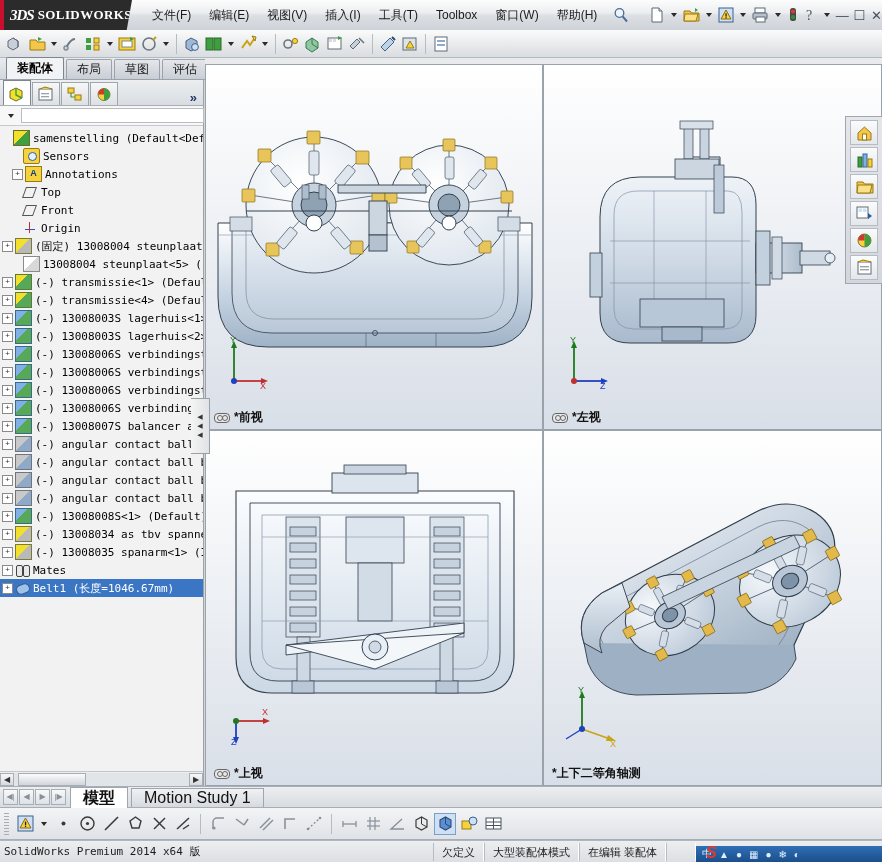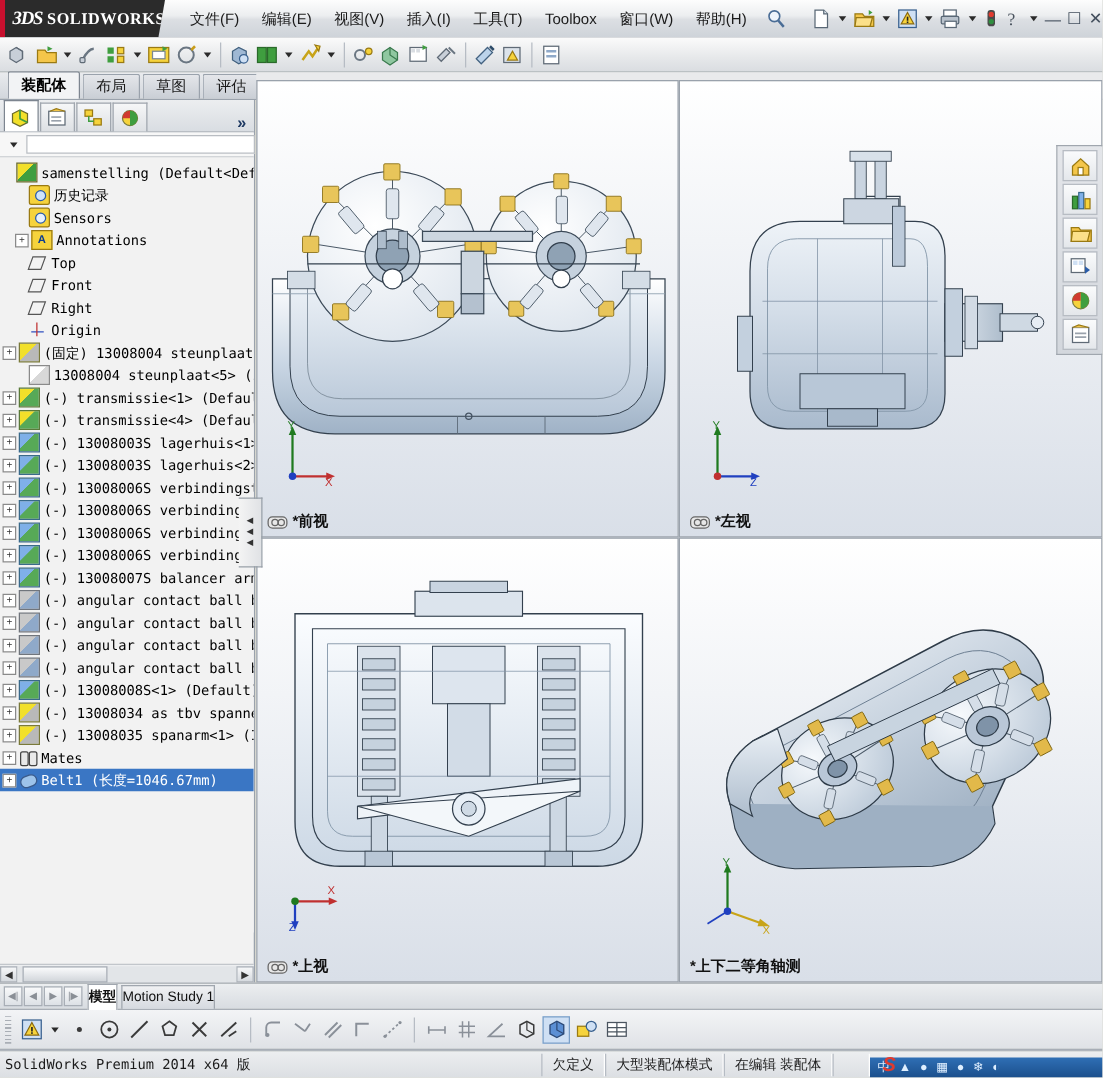--- a/index.html
+++ b/index.html
@@ -1004,12 +1004,6 @@
         <div class="row">
           <span class="indent"></span>
           <span class="exp blank"></span>
-          <span class="ico ic-hist"></span>
-          <span class="lbl" style="font-family: &quot;Liberation Sans&quot;, sans-serif;">历史记录</span>
-        </div>
-        <div class="row">
-          <span class="indent"></span>
-          <span class="exp blank"></span>
           <span class="ico ic-sens"></span>
           <span class="lbl">Sensors</span>
         </div>

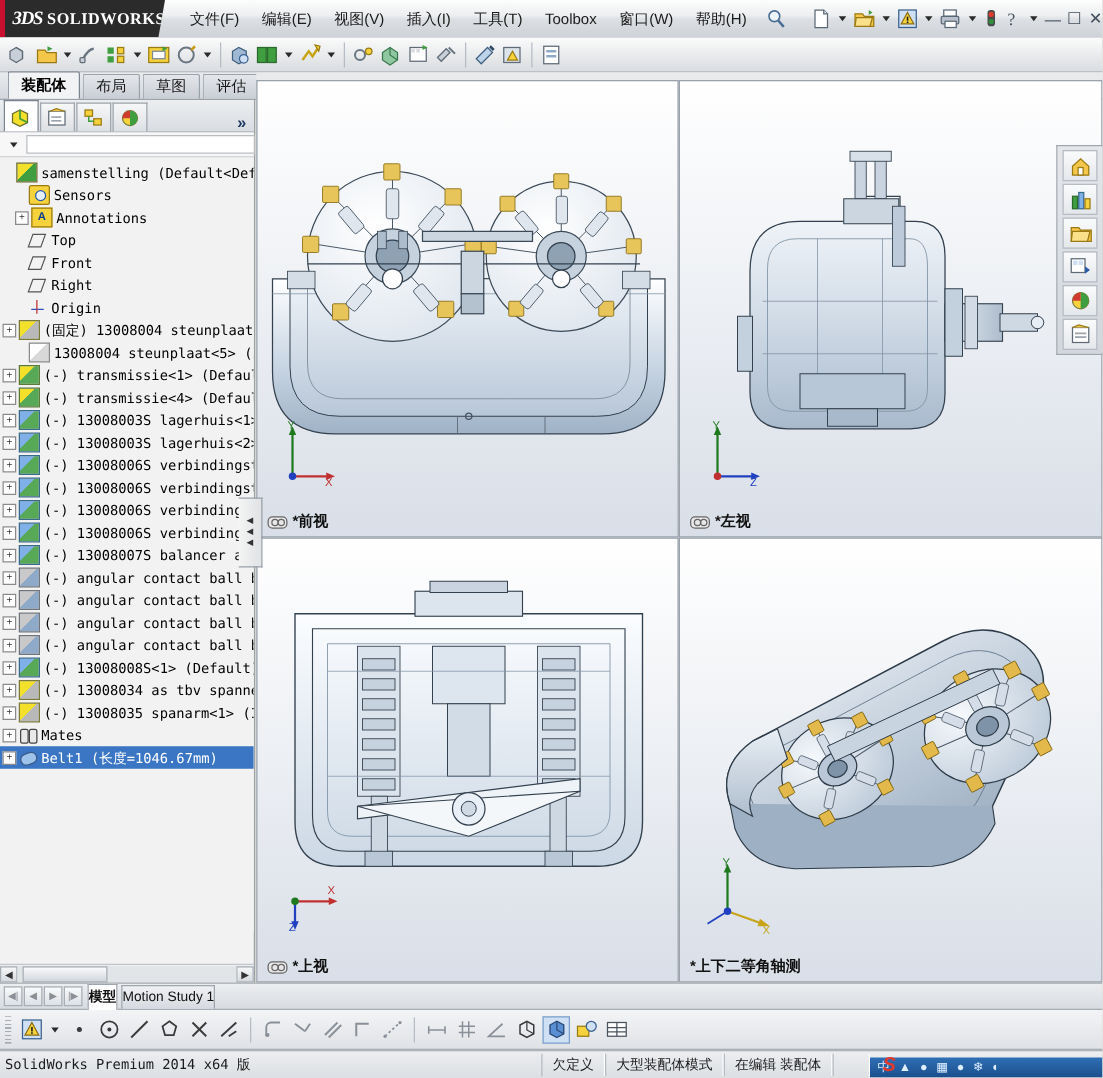--- a/index.html
+++ b/index.html
@@ -1028,12 +1028,6 @@
         <div class="row">
           <span class="indent"></span>
           <span class="exp blank"></span>
-          <span class="ico ic-plane"></span>
-          <span class="lbl">Right</span>
-        </div>
-        <div class="row">
-          <span class="indent"></span>
-          <span class="exp blank"></span>
           <span class="ico ic-origin"></span>
           <span class="lbl">Origin</span>
         </div>

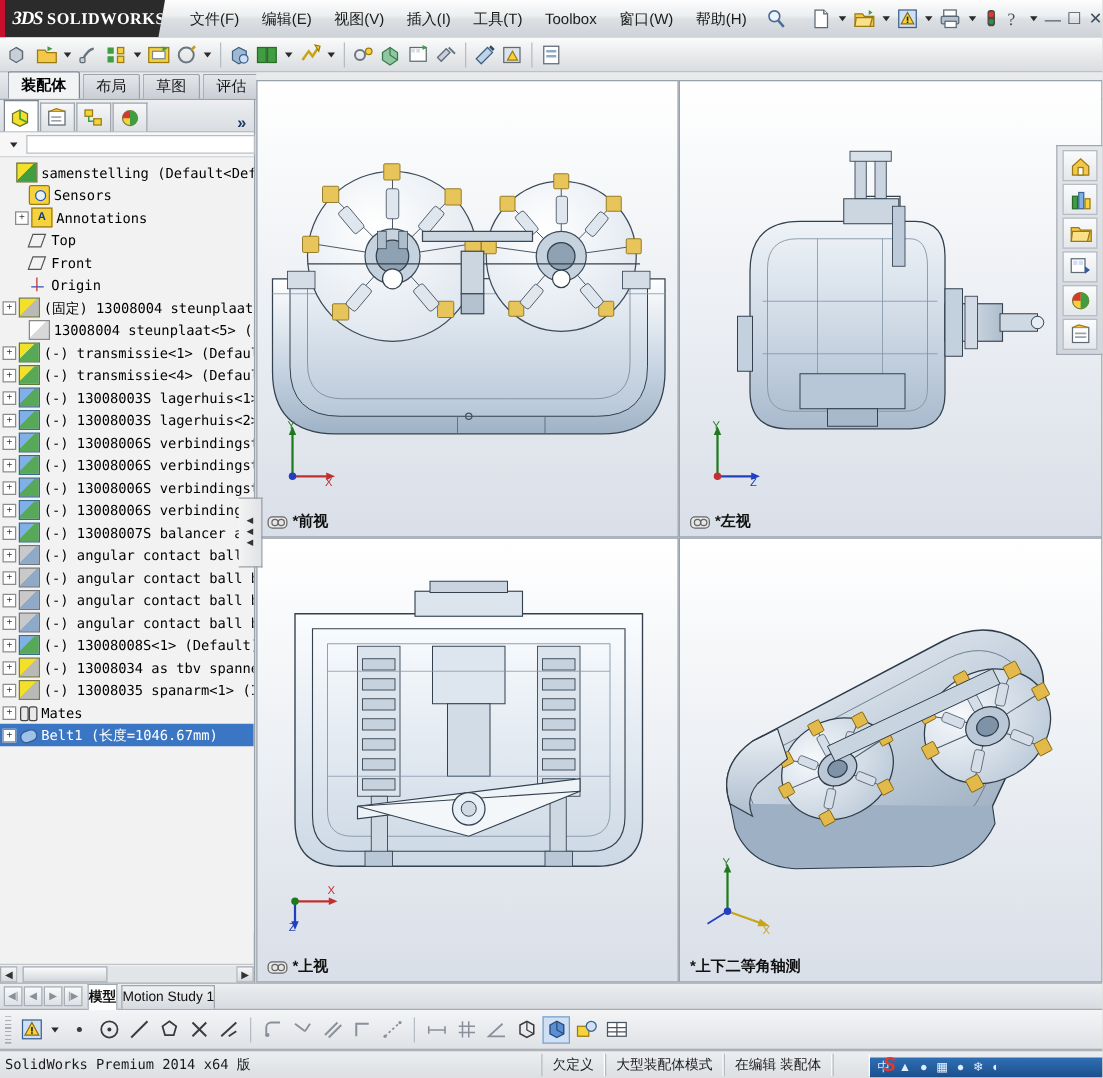--- a/index.html
+++ b/index.html
@@ -201,7 +201,7 @@
   }
   .navbtn{width:15px;height:16px;border:1px solid #a8aeb6;background:linear-gradient(to bottom,#f8f9fa,#dde1e6);
           font-size:8px;line-height:14px;text-align:center;color:#8a8f96;box-sizing:border-box;margin-right:1px;}
-  .btab{height:18px;line-height:18px;padding:0 0;margin-left:3px;font-size:11px;
+  .btab{height:18px;line-height:18px;padding:0 12px;margin-left:3px;font-size:16px;
         background:linear-gradient(to bottom,#f0f1f3,#d6dae0);border:1px solid #a0a6ae;
         border-bottom:none;color:#111;}
   .btab.active{background:#fff;font-weight:bold;height:20px;line-height:20px;}

